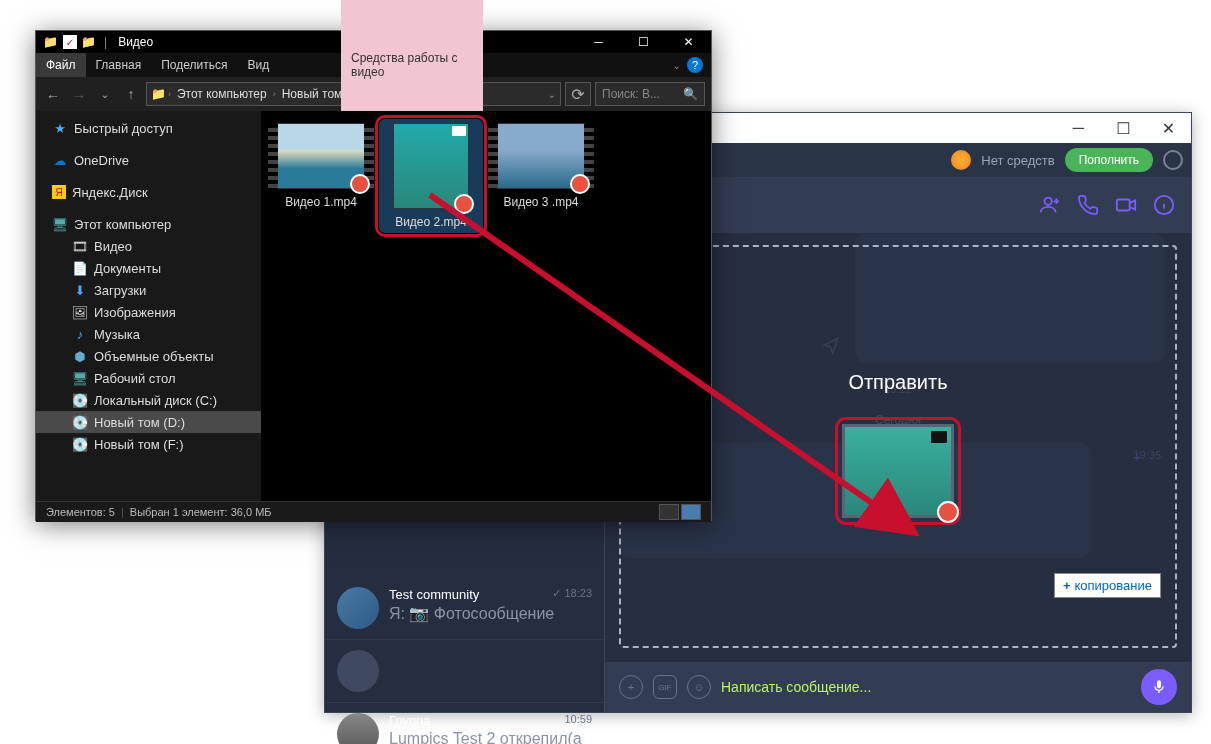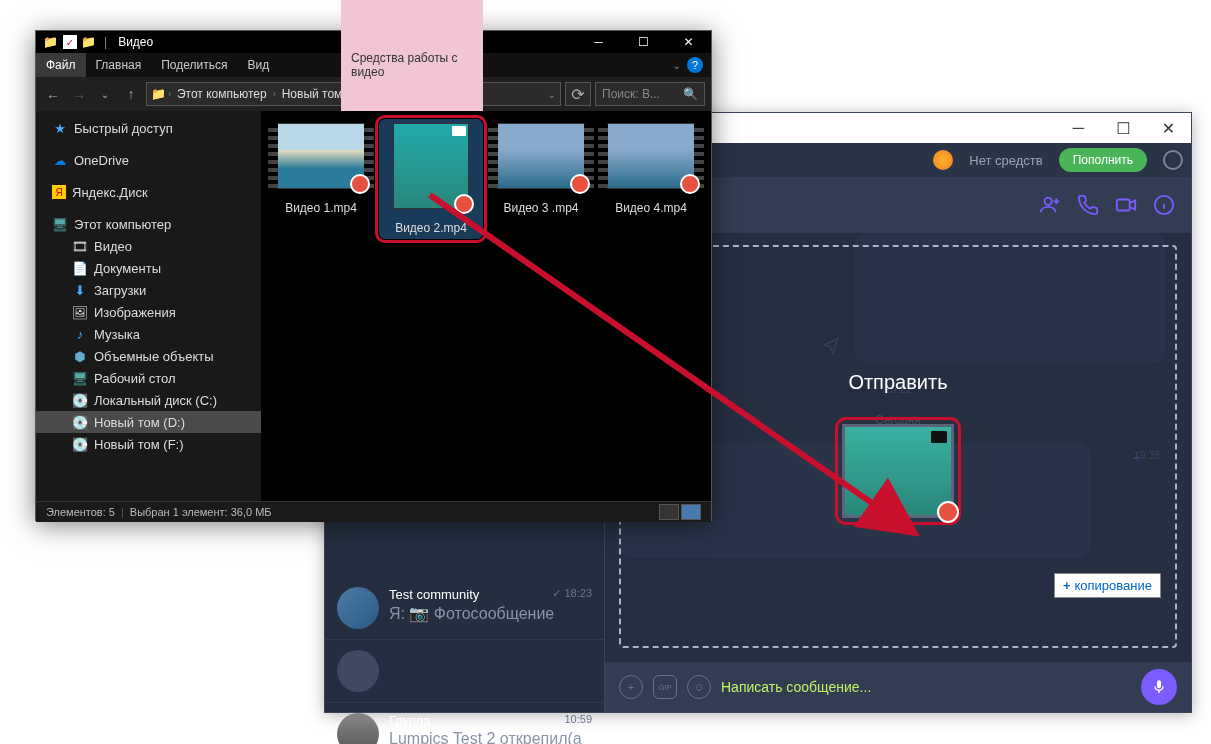--- a/index.html
+++ b/index.html
@@ -58,7 +58,7 @@
 .vb-titlebar .wc{width:45px;height:30px;display:flex;align-items:center;justify-content:center;color:#333}
 .vb-menubar{height:34px;background:#2a3447;display:flex;align-items:center;padding:0 8px;color:#9aa4b8;font-size:13px}
 .vb-menubar .menu-item{padding:0 10px}
-.vb-menubar .right{margin-left:auto;display:flex;align-items:center;gap:16px}
+.vb-menubar .right{margin-left:auto;display:flex;align-items:center;gap:10px}
 .vb-menubar .coin{width:20px;height:20px;background:radial-gradient(#ffb030,#ee8520);border-radius:50%}
 .vb-menubar .refill{background:#4ab558;color:#fff;padding:5px 14px;border-radius:12px;font-size:12px}
 .vb-menubar .gear{width:20px;height:20px;border:2px solid #7a8498;border-radius:50%}

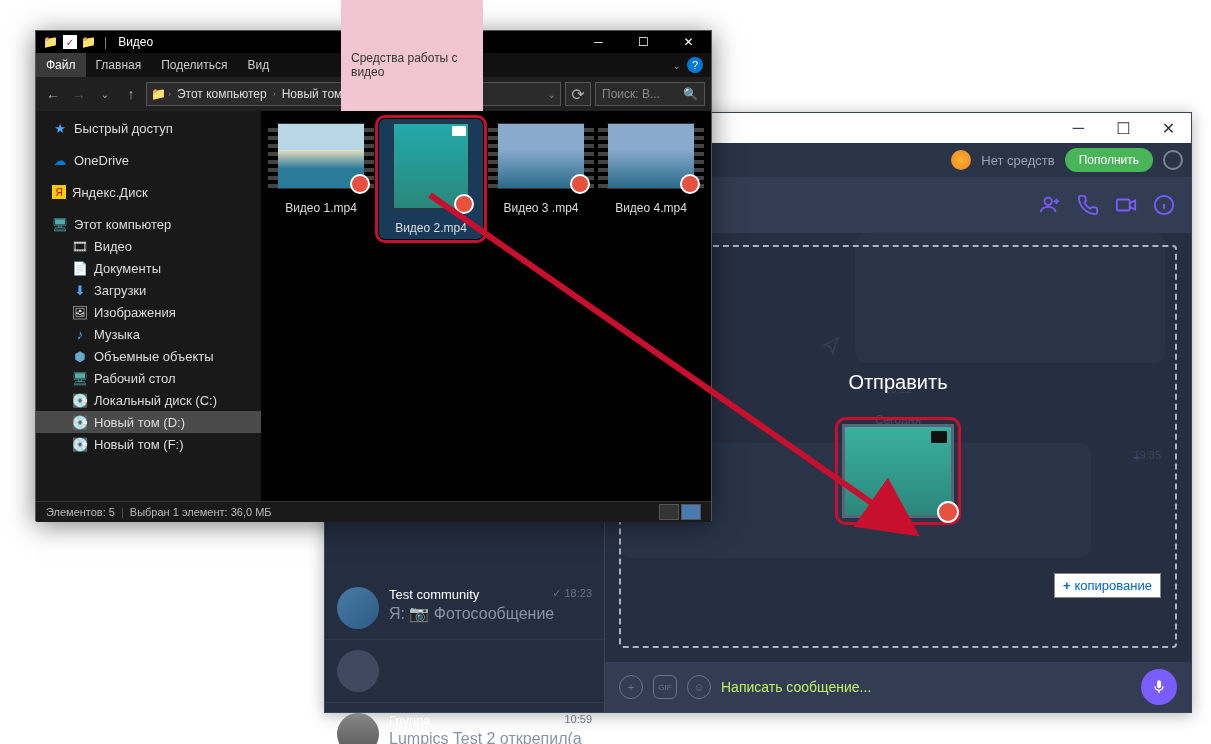--- a/index.html
+++ b/index.html
@@ -47,7 +47,7 @@
 .thumb .strip.r{right:-10px}
 .thumb .badge{position:absolute;right:-6px;bottom:-6px;width:20px;height:20px;background:#e85040;border-radius:50%;border:2px solid #fff}
 .thumb .vid-ico{position:absolute;right:2px;top:2px;width:14px;height:10px;background:#fff;border-radius:1px}
-.file-item .fname{margin-top:12px;text-align:center;white-space:nowrap}
+.file-item .fname{margin-top:6px;text-align:center;white-space:nowrap}
 .exp-status{height:21px;background:#1a1a1a;color:#bbb;font-size:11px;display:flex;align-items:center;padding:0 10px;border-top:1px solid #333}
 .exp-status .view-btns{margin-left:auto;display:flex;gap:2px}
 .exp-status .vb{width:20px;height:16px;background:#333;border:1px solid #555}

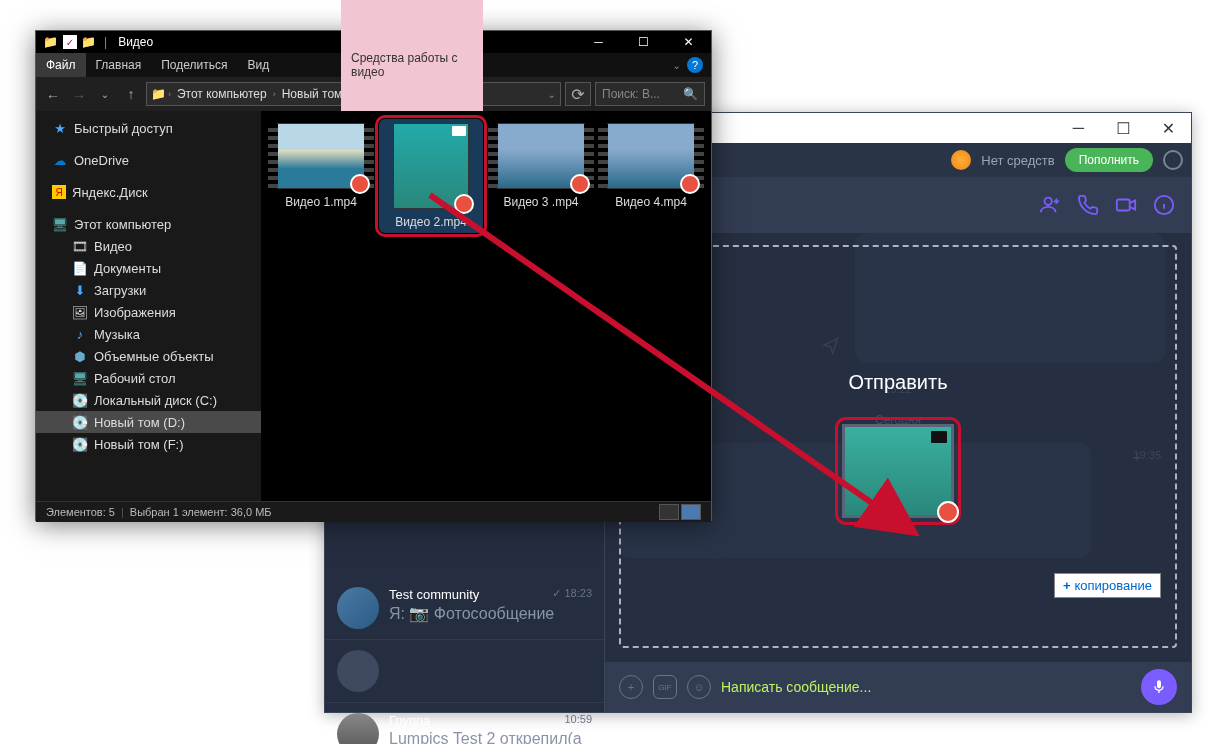--- a/index.html
+++ b/index.html
@@ -356,14 +356,6 @@
             </div>
             <div class="fname">Видео 3 .mp4</div>
           </div>
-        <div class="file-item">
-            <div class="thumb sea">
-              <div class="strip l"></div>
-              <div class="strip r"></div>
-              <div class="badge"></div>
-            </div>
-            <div class="fname">Видео 4.mp4</div>
-          </div>
       </div>
     </div>
   </div>

